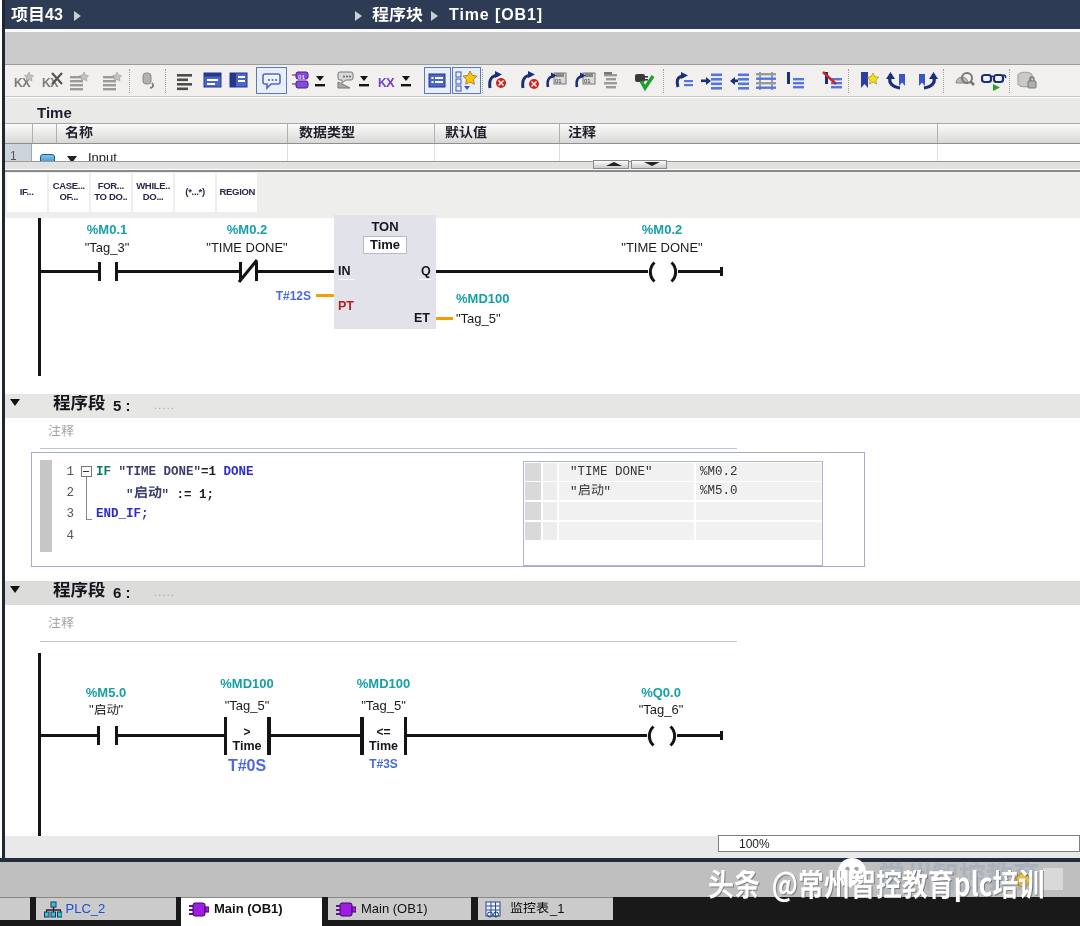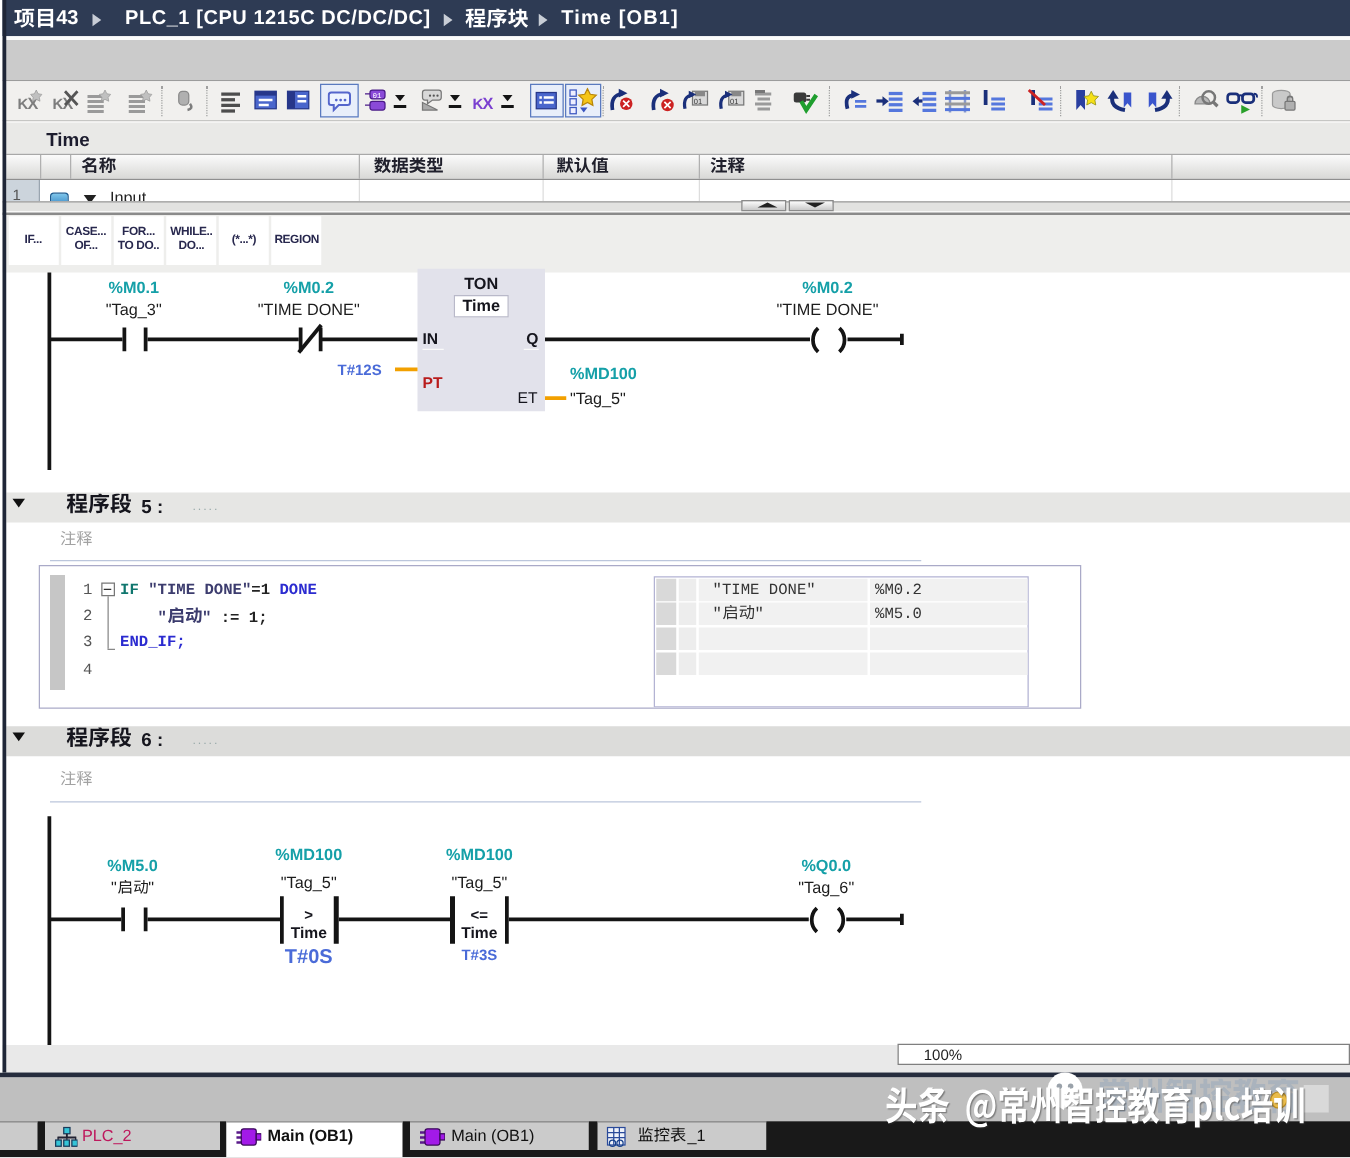--- a/index.html
+++ b/index.html
@@ -66,7 +66,6 @@
     </svg>
 <div class="a" style="left:45px;top:6px;color:#fff;font-weight:bold;font-size:16px">43</div>
 <div class="a" style="left:74px;top:11px;width:0;height:0;border-left:7px solid #c8cdd6;border-top:5px solid transparent;border-bottom:5px solid transparent"></div>
-<div class="a" style="left:100px;top:6px;color:#fff;font-weight:bold;font-size:16px;letter-spacing:0.45px">PLC_1 [CPU 1215C DC/DC/DC]</div>
 <div class="a" style="left:355px;top:11px;width:0;height:0;border-left:7px solid #c8cdd6;border-top:5px solid transparent;border-bottom:5px solid transparent"></div>
 <svg class="" style="position:absolute;left:371.5px;top:6.5px;" width="51.0" height="17.0" viewBox="0 -800 3000 1000" fill="#fff" preserveAspectRatio="none">
       <use href="#g2" x="0"></use>

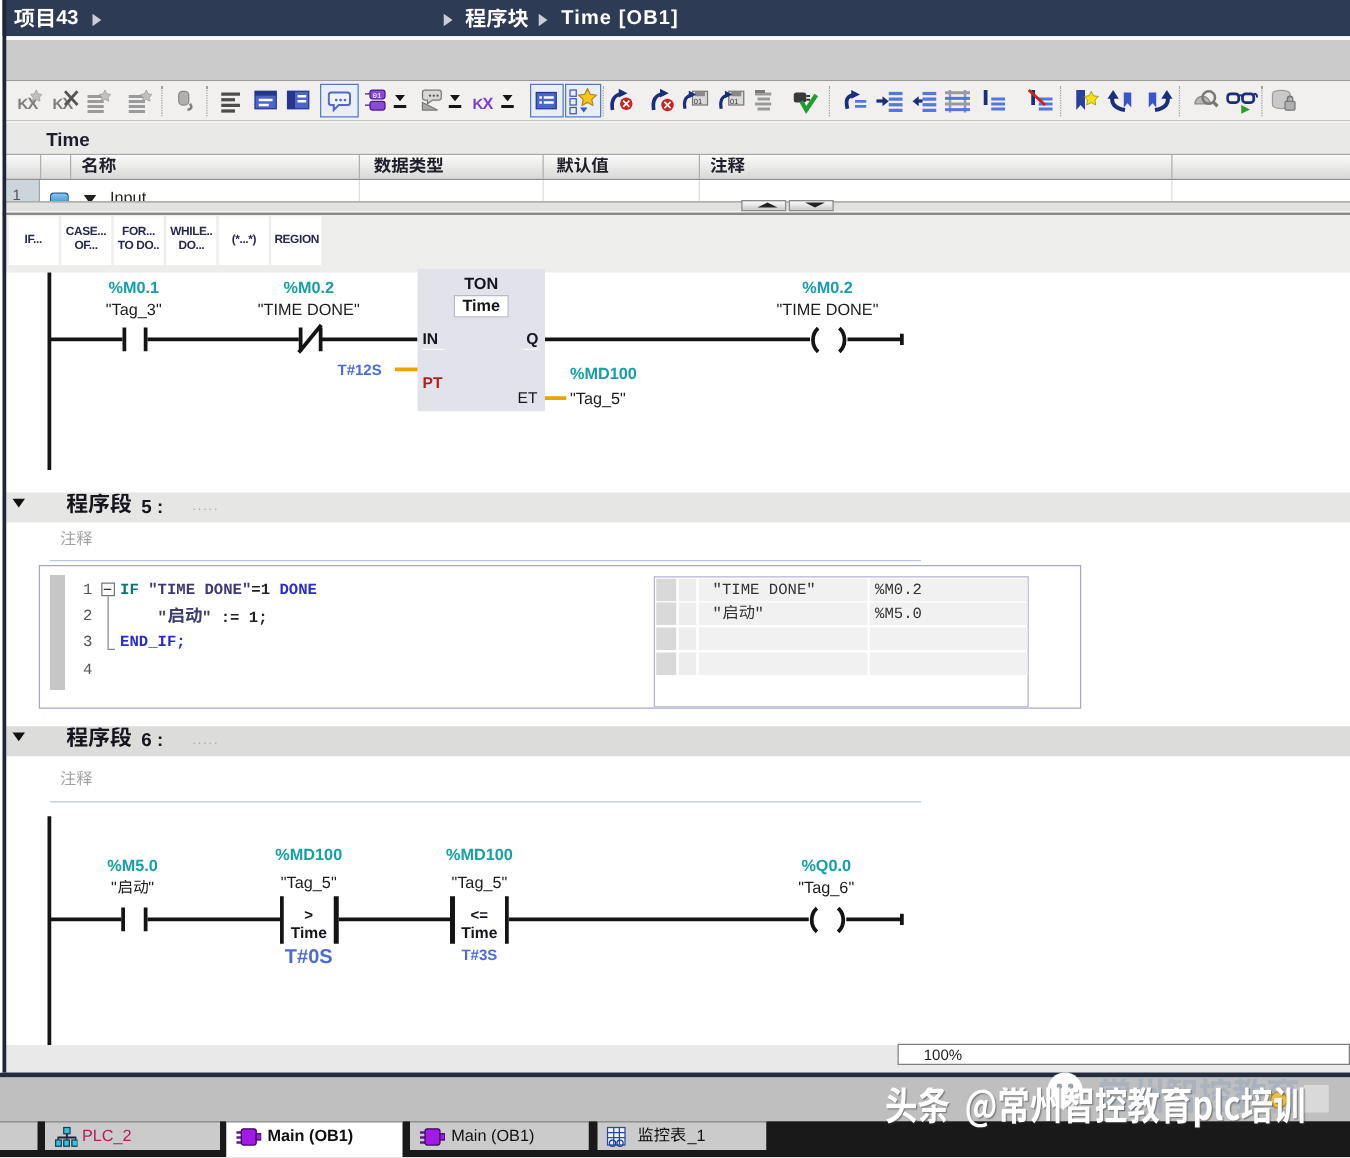--- a/index.html
+++ b/index.html
@@ -391,7 +391,7 @@
 <div class="a" style="left:419px;top:279px;width:12px;height:1px;background:#fafafa"></div>
 <div class="a" style="left:316px;top:294px;width:18px;height:3px;background:#f2a000"></div>
 <div class="a" style="left:436px;top:317px;width:17px;height:3px;background:#f2a000"></div>
-<div class="a blu" style="left:270px;top:288.5px;width:41px;font-size:12px">T#12S</div>
+<div class="a blu" style="left:270px;top:288.5px;width:41px;text-align:right;font-size:12px">T#12S</div>
 <div class="tc" style="left:456px;top:290.5px">%MD100</div>
 <div class="tg" style="left:456px;top:311px">"Tag_5"</div>
 <div class="tc" style="left:632px;top:221.5px;width:60px">%M0.2</div>

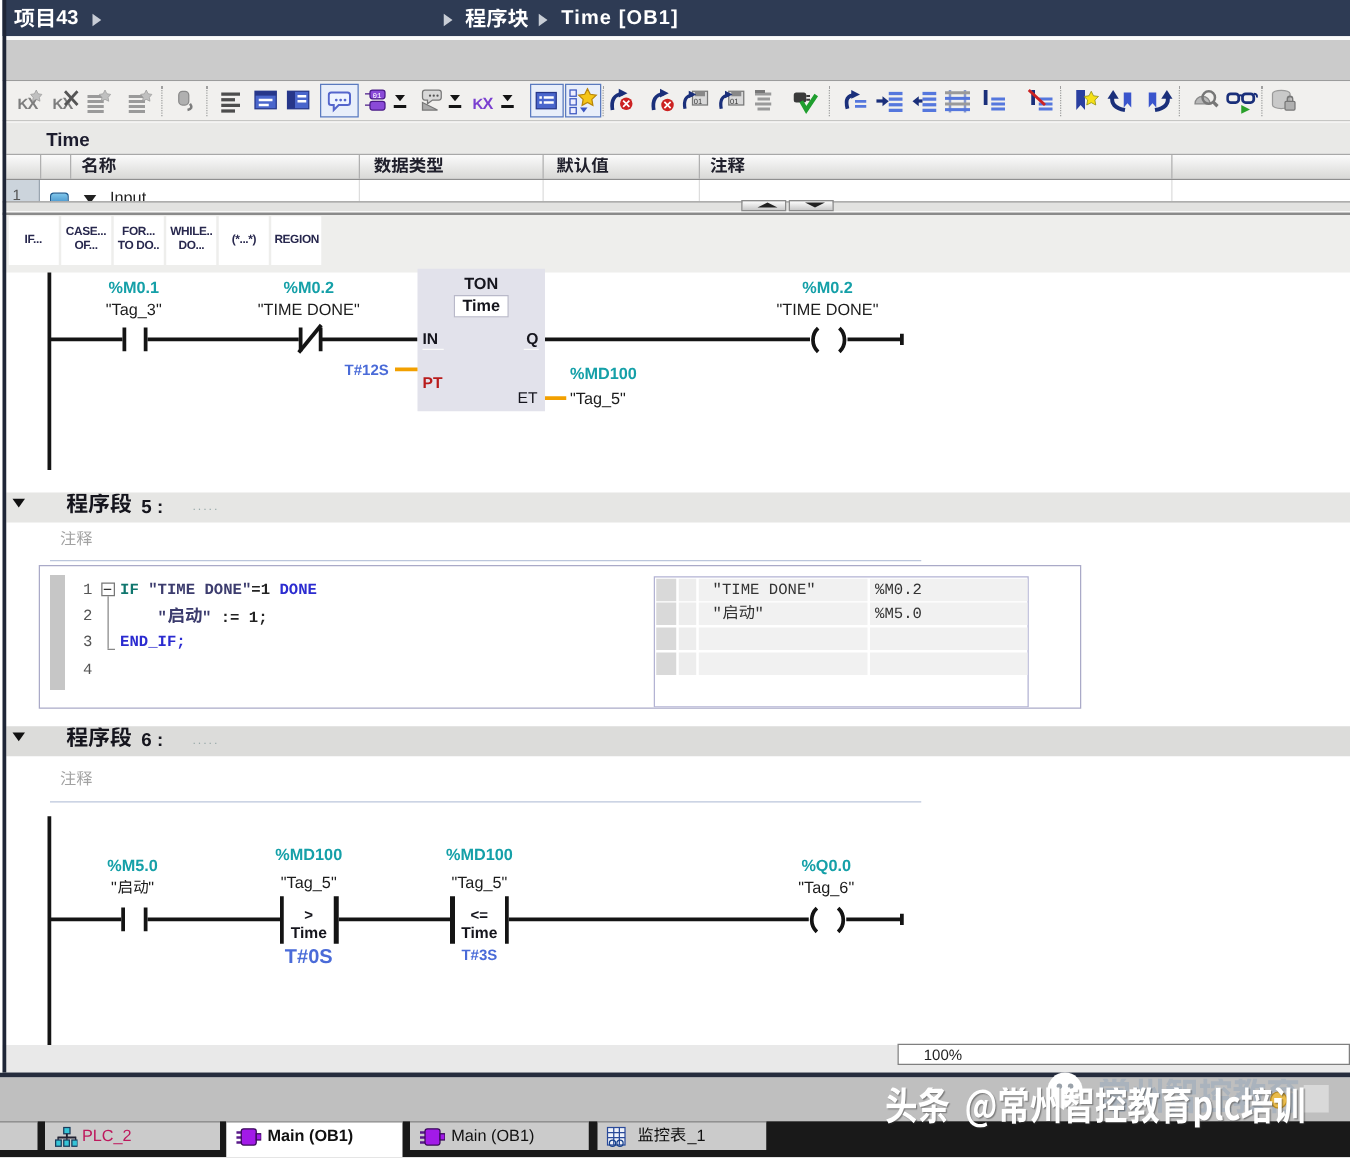--- a/index.html
+++ b/index.html
@@ -386,7 +386,7 @@
 <div class="a" style="left:338px;top:263.5px;font-size:12.5px;font-weight:bold;color:#15151d">IN</div>
 <div class="a" style="left:421px;top:263.5px;font-size:12.5px;font-weight:bold;color:#15151d">Q</div>
 <div class="a" style="left:338px;top:299px;font-size:12.5px;font-weight:bold;color:#b91c1c">PT</div>
-<div class="a" style="left:414px;top:311px;font-size:12.5px;font-weight:normal;color:#15151d">ET</div>
+<div class="a" style="left:414px;top:311px;font-size:12.5px;font-weight:bold;color:#15151d">ET</div>
 <div class="a" style="left:338px;top:279px;width:17px;height:1px;background:#fafafa"></div>
 <div class="a" style="left:419px;top:279px;width:12px;height:1px;background:#fafafa"></div>
 <div class="a" style="left:316px;top:294px;width:18px;height:3px;background:#f2a000"></div>

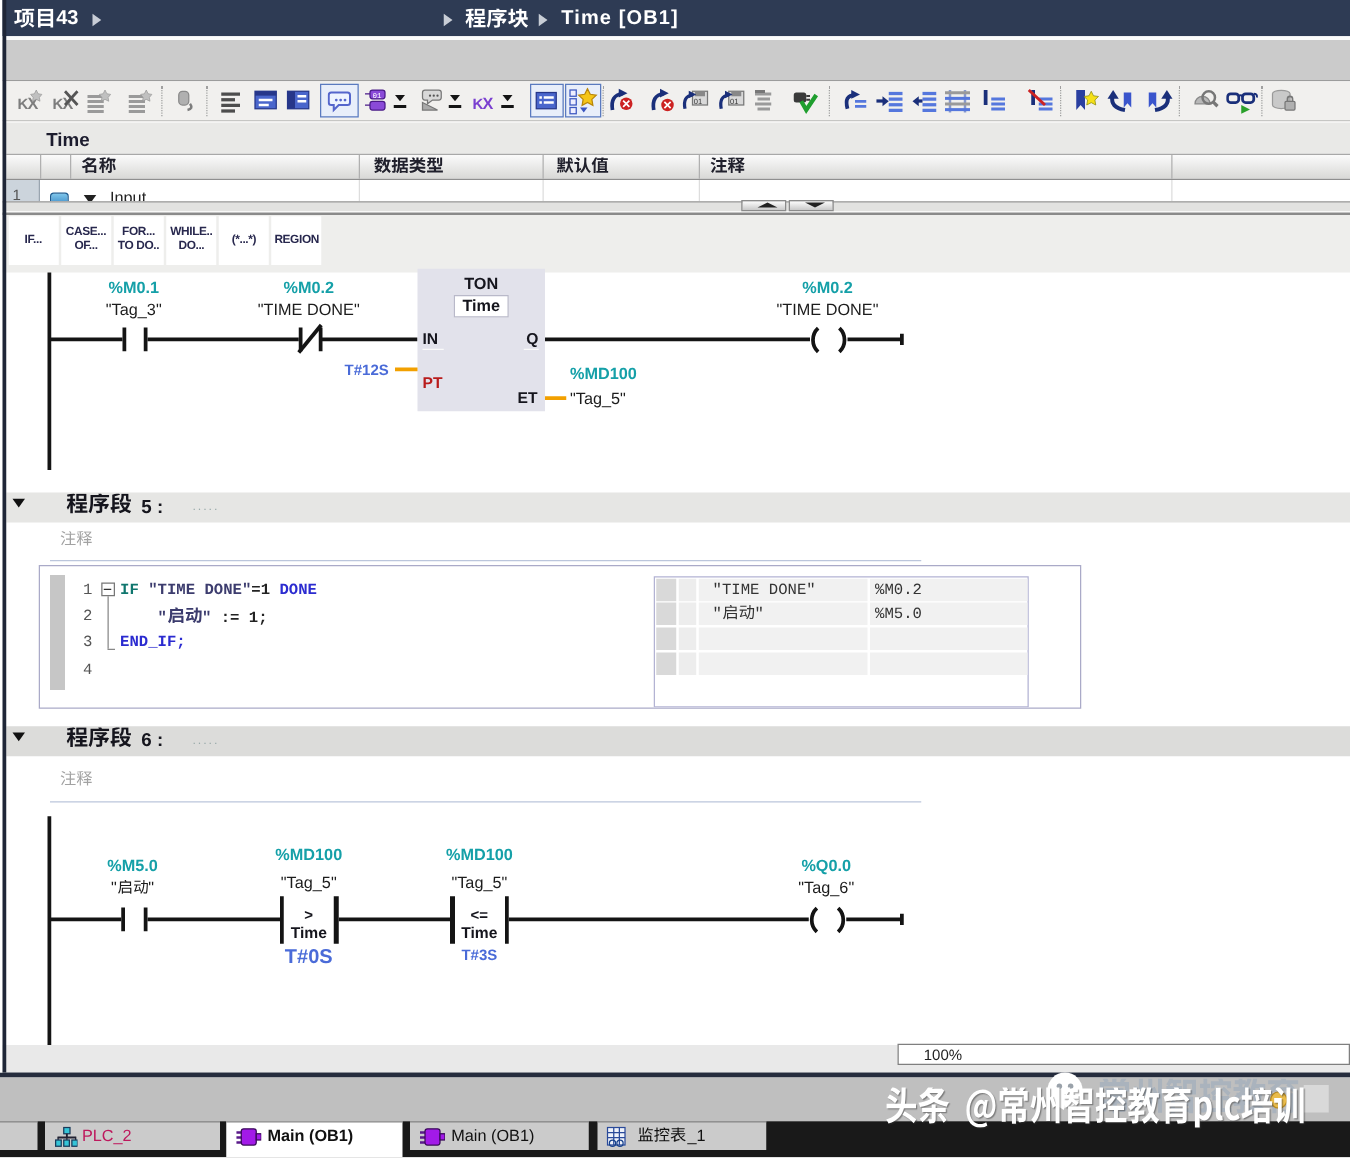--- a/index.html
+++ b/index.html
@@ -555,7 +555,7 @@
         <rect x="7" y="11" width="4.5" height="5" fill="#35c4d7" stroke="#1a3a5a"></rect>
         <rect x="13.5" y="11" width="4.5" height="5" fill="#35c4d7" stroke="#1a3a5a"></rect>
       </svg>
-      <div style="position:absolute;left:30px;top:3px;font-size:13px;color:#be185d">PLC_2</div>
+      <div style="position:absolute;left:30px;top:3px;font-size:13px;color:#1d4ed8">PLC_2</div>
     </div>
 <div class="a" style="left:181px;top:897px;width:141px;height:29px;background:#fff;border-top:1px solid #888">
       <svg style="position:absolute;left:8px;top:4px" width="20" height="15">

